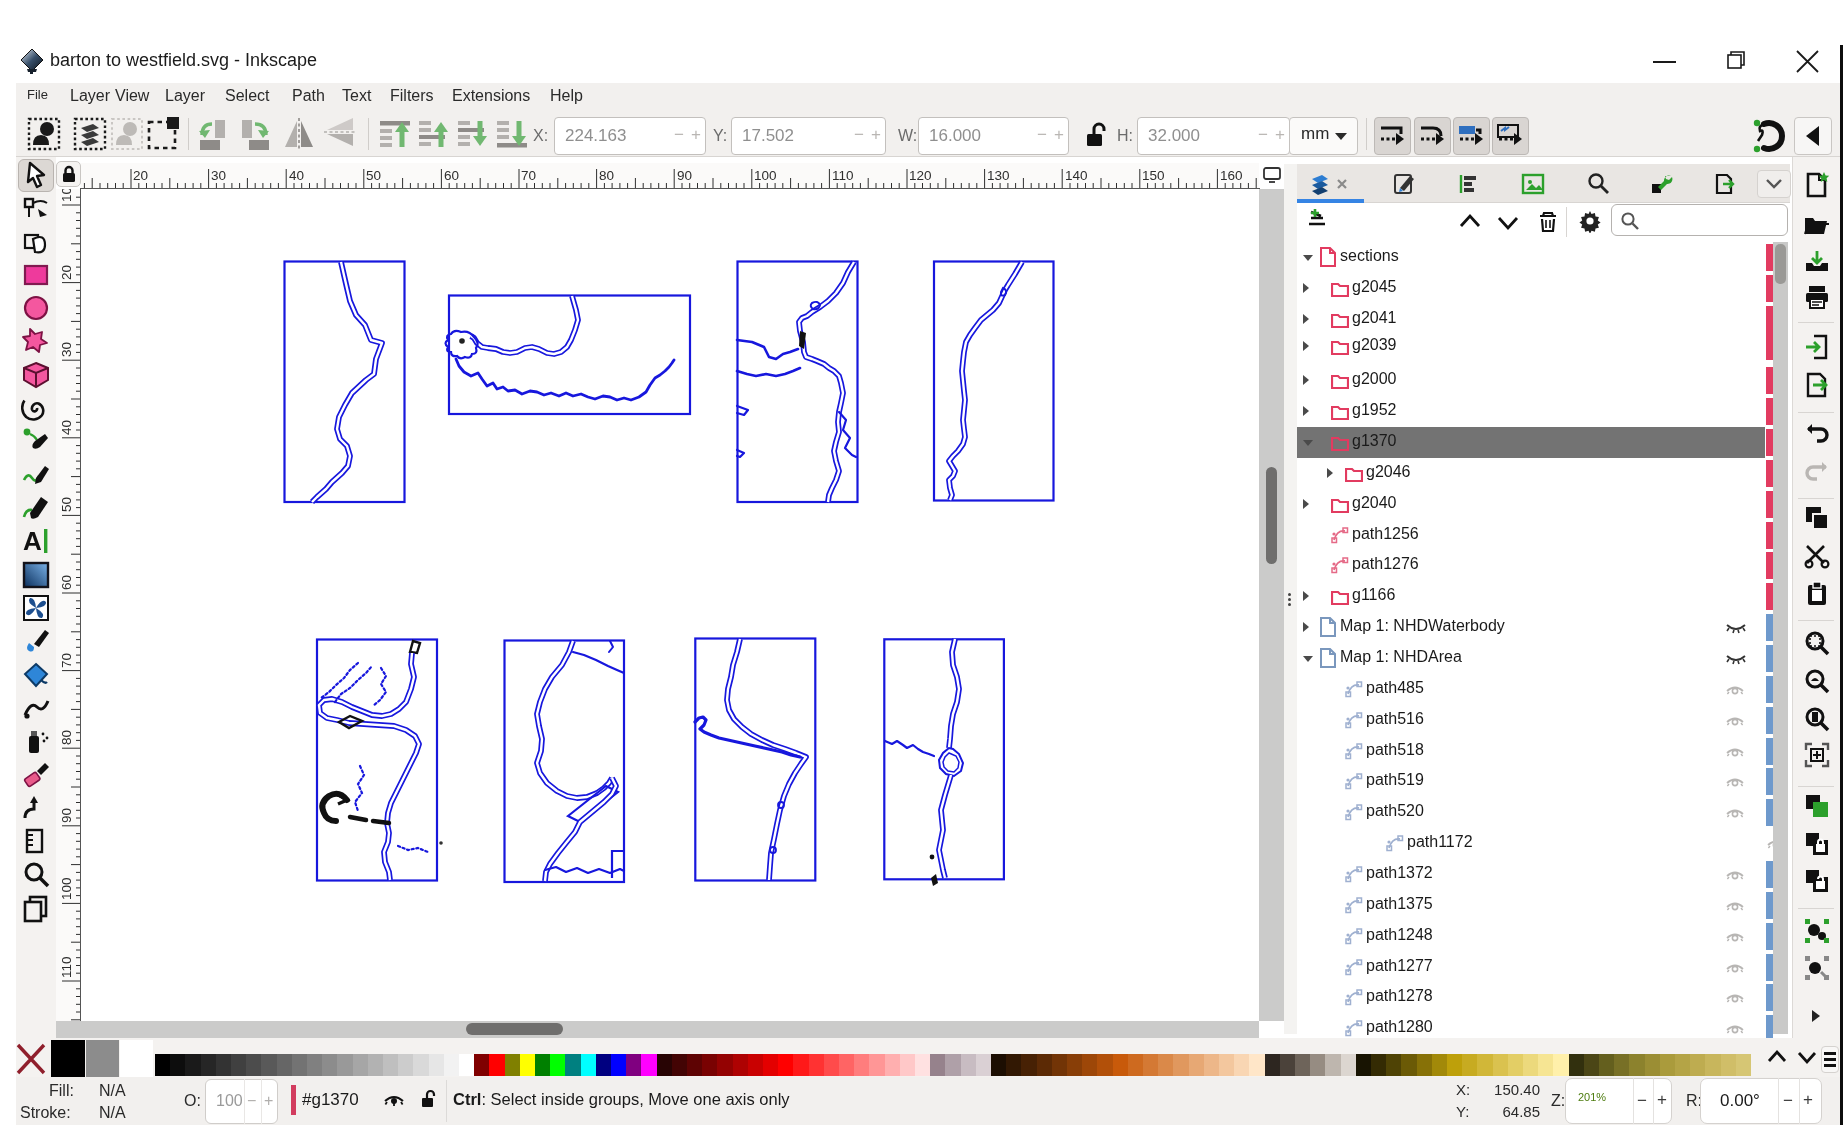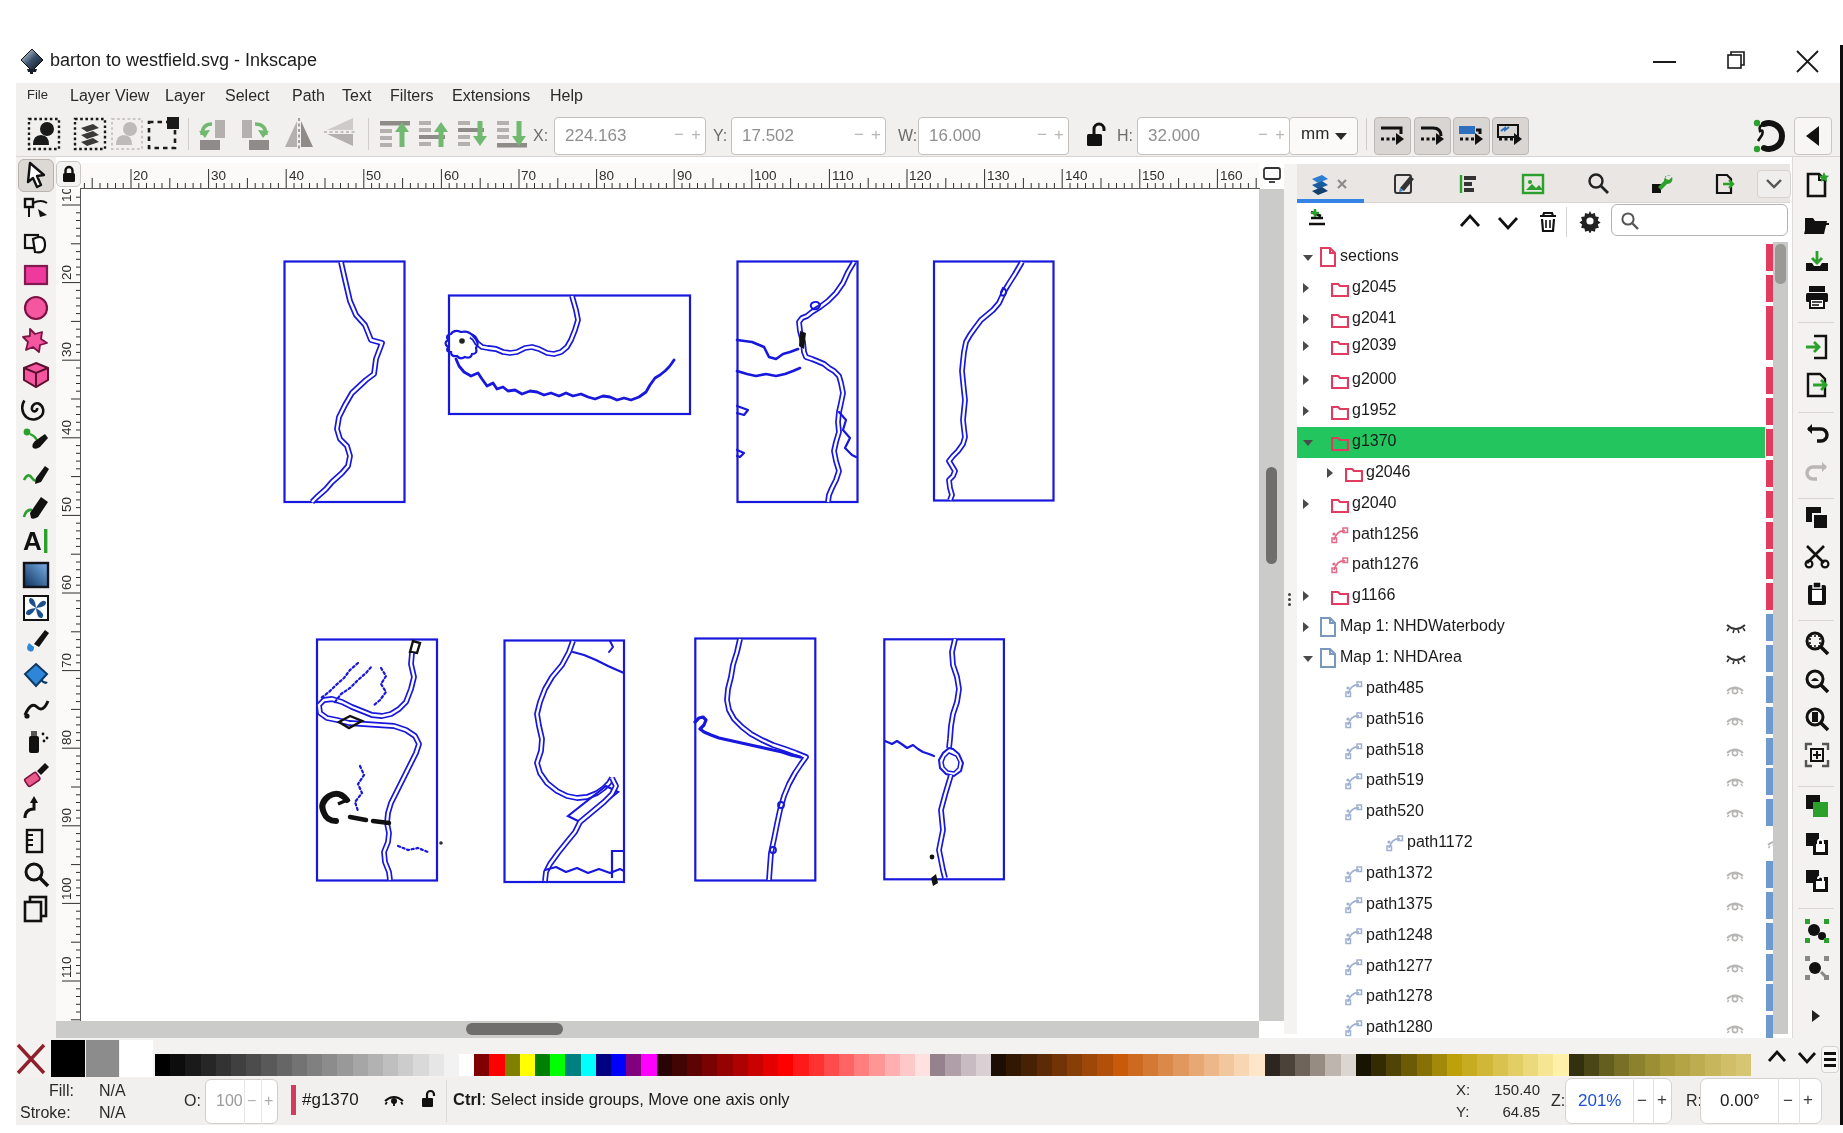--- a/index.html
+++ b/index.html
@@ -531,7 +531,7 @@
     <div class="tlab" style="left:55px">g1952</div>
     <div class="sw" style="background:#e23b60"></div>
   </div>
-<div class="trow" style="top:427px;left:1297px;background:#22c55e;">
+<div class="trow" style="top:427px;left:1297px;background:#737373;">
     <div class="exp-d" style="left:6px"></div>
     <div style="position:absolute;left:34px;top:0;width:20px;height:31px">
       <svg width="18" height="16" viewBox="0 0 18 16" style="position:absolute;top:8px">

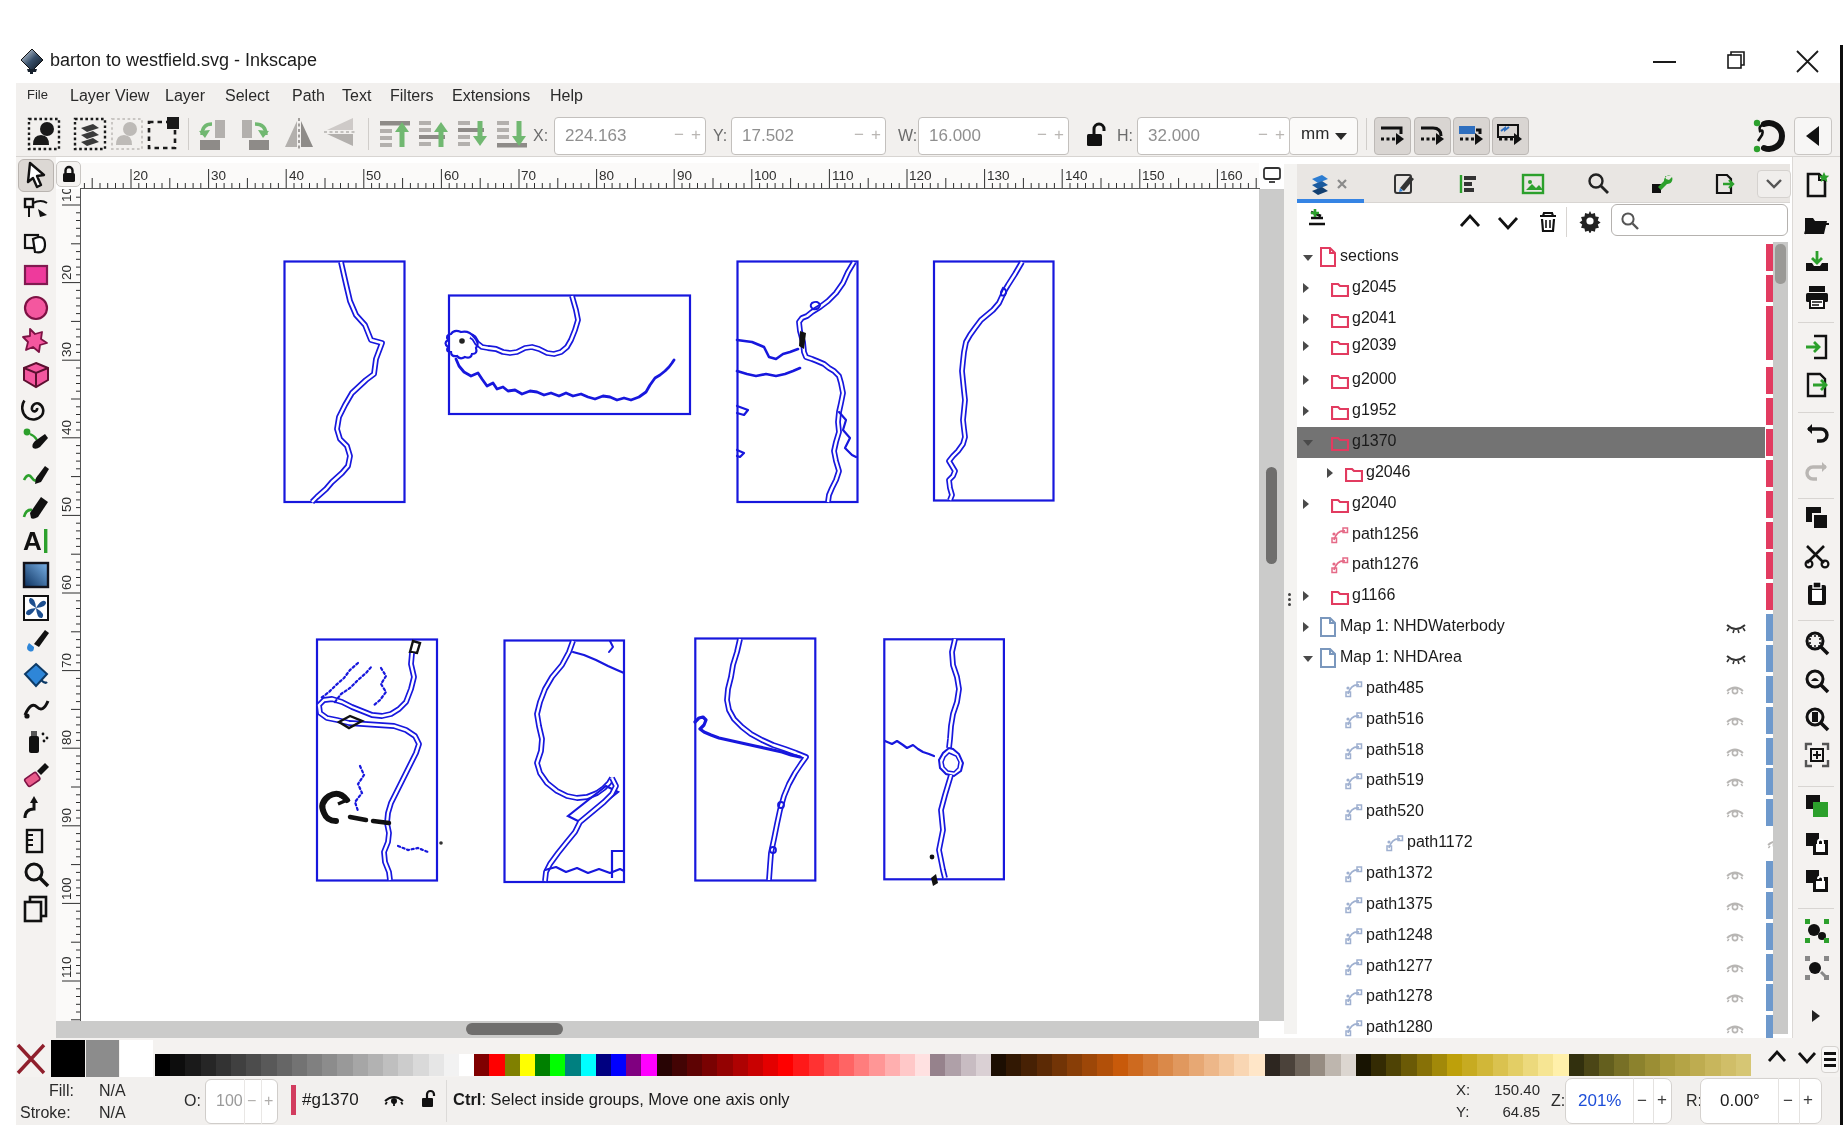--- a/index.html
+++ b/index.html
@@ -1121,7 +1121,7 @@
 <div style="position:absolute;left:1488px;top:1103px;width:52px;text-align:right;font-size:15px;color:#2a2a2a;">64.85</div>
 <div style="position:absolute;left:1551px;top:1092px;font-size:16px;color:#2a2a2a;">Z:</div>
 <div style="position:absolute;left:1565px;top:1078px;width:107px;height:46px;background:#fff;border:1px solid #d5d2cf;border-radius:7px;"></div>
-<div style="position:absolute;left:1578px;top:1091px;font-size:17px;color:#1d4ed8;">201%</div>
+<div style="position:absolute;left:1578px;top:1091px;font-size:11px;color:#4d7c0f;">201%</div>
 <div style="position:absolute;left:1633px;top:1078px;width:1px;height:46px;background:#e4e2e0;"></div>
 <div style="position:absolute;left:1653px;top:1078px;width:1px;height:46px;background:#e4e2e0;"></div>
 <div style="position:absolute;left:1637px;top:1091px;font-size:17px;color:#3a3a3a;">−</div>

